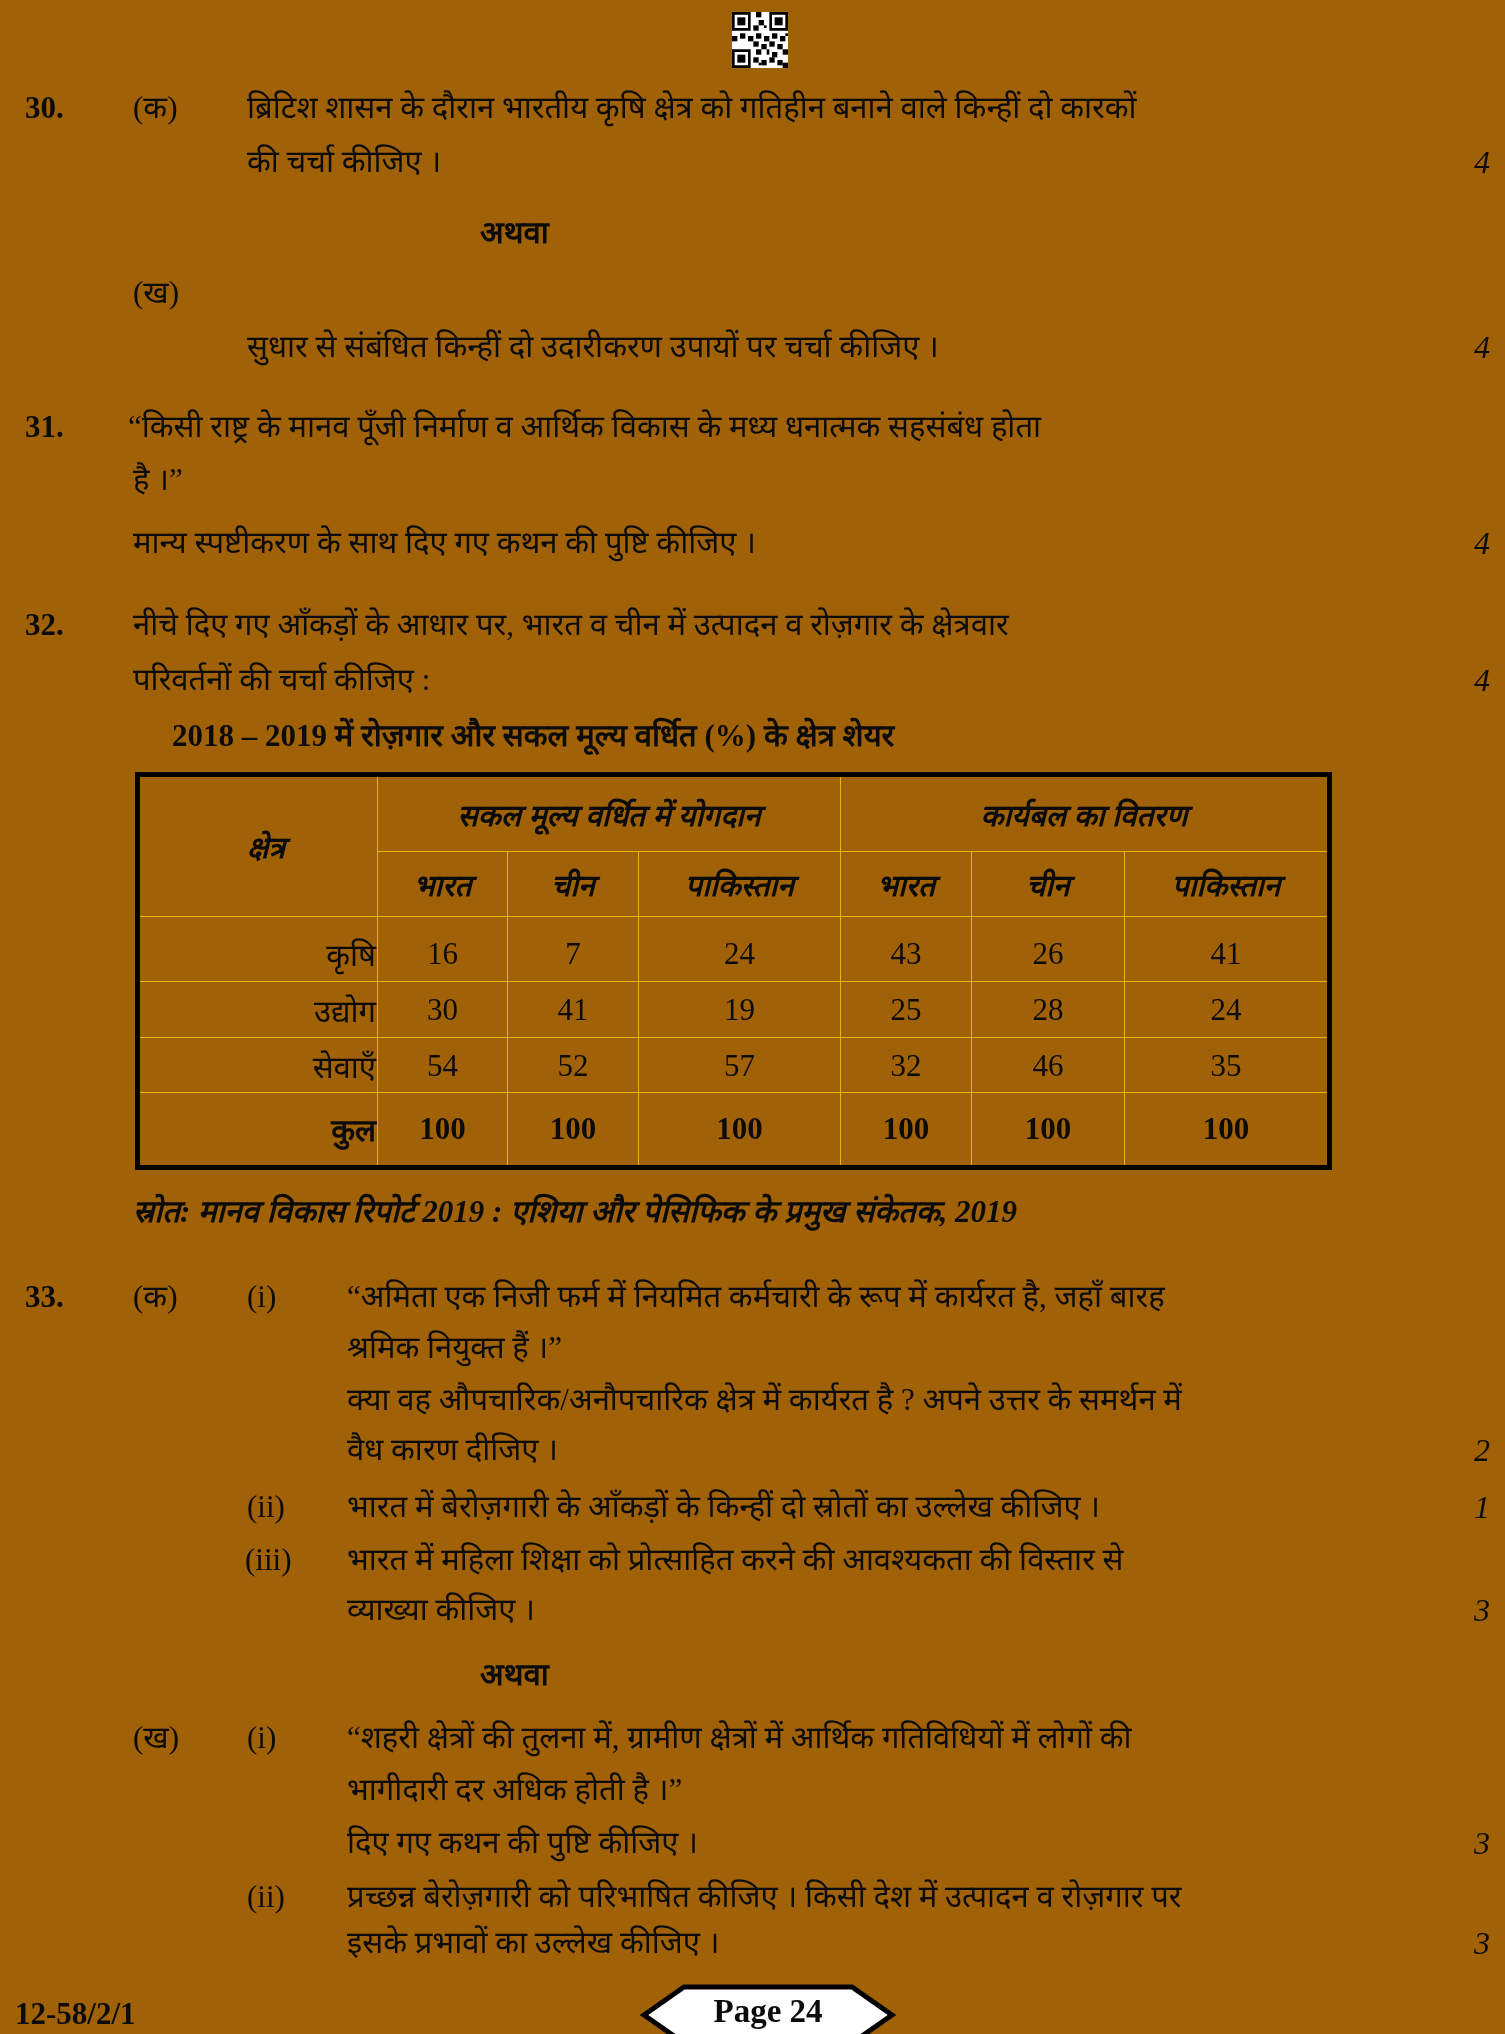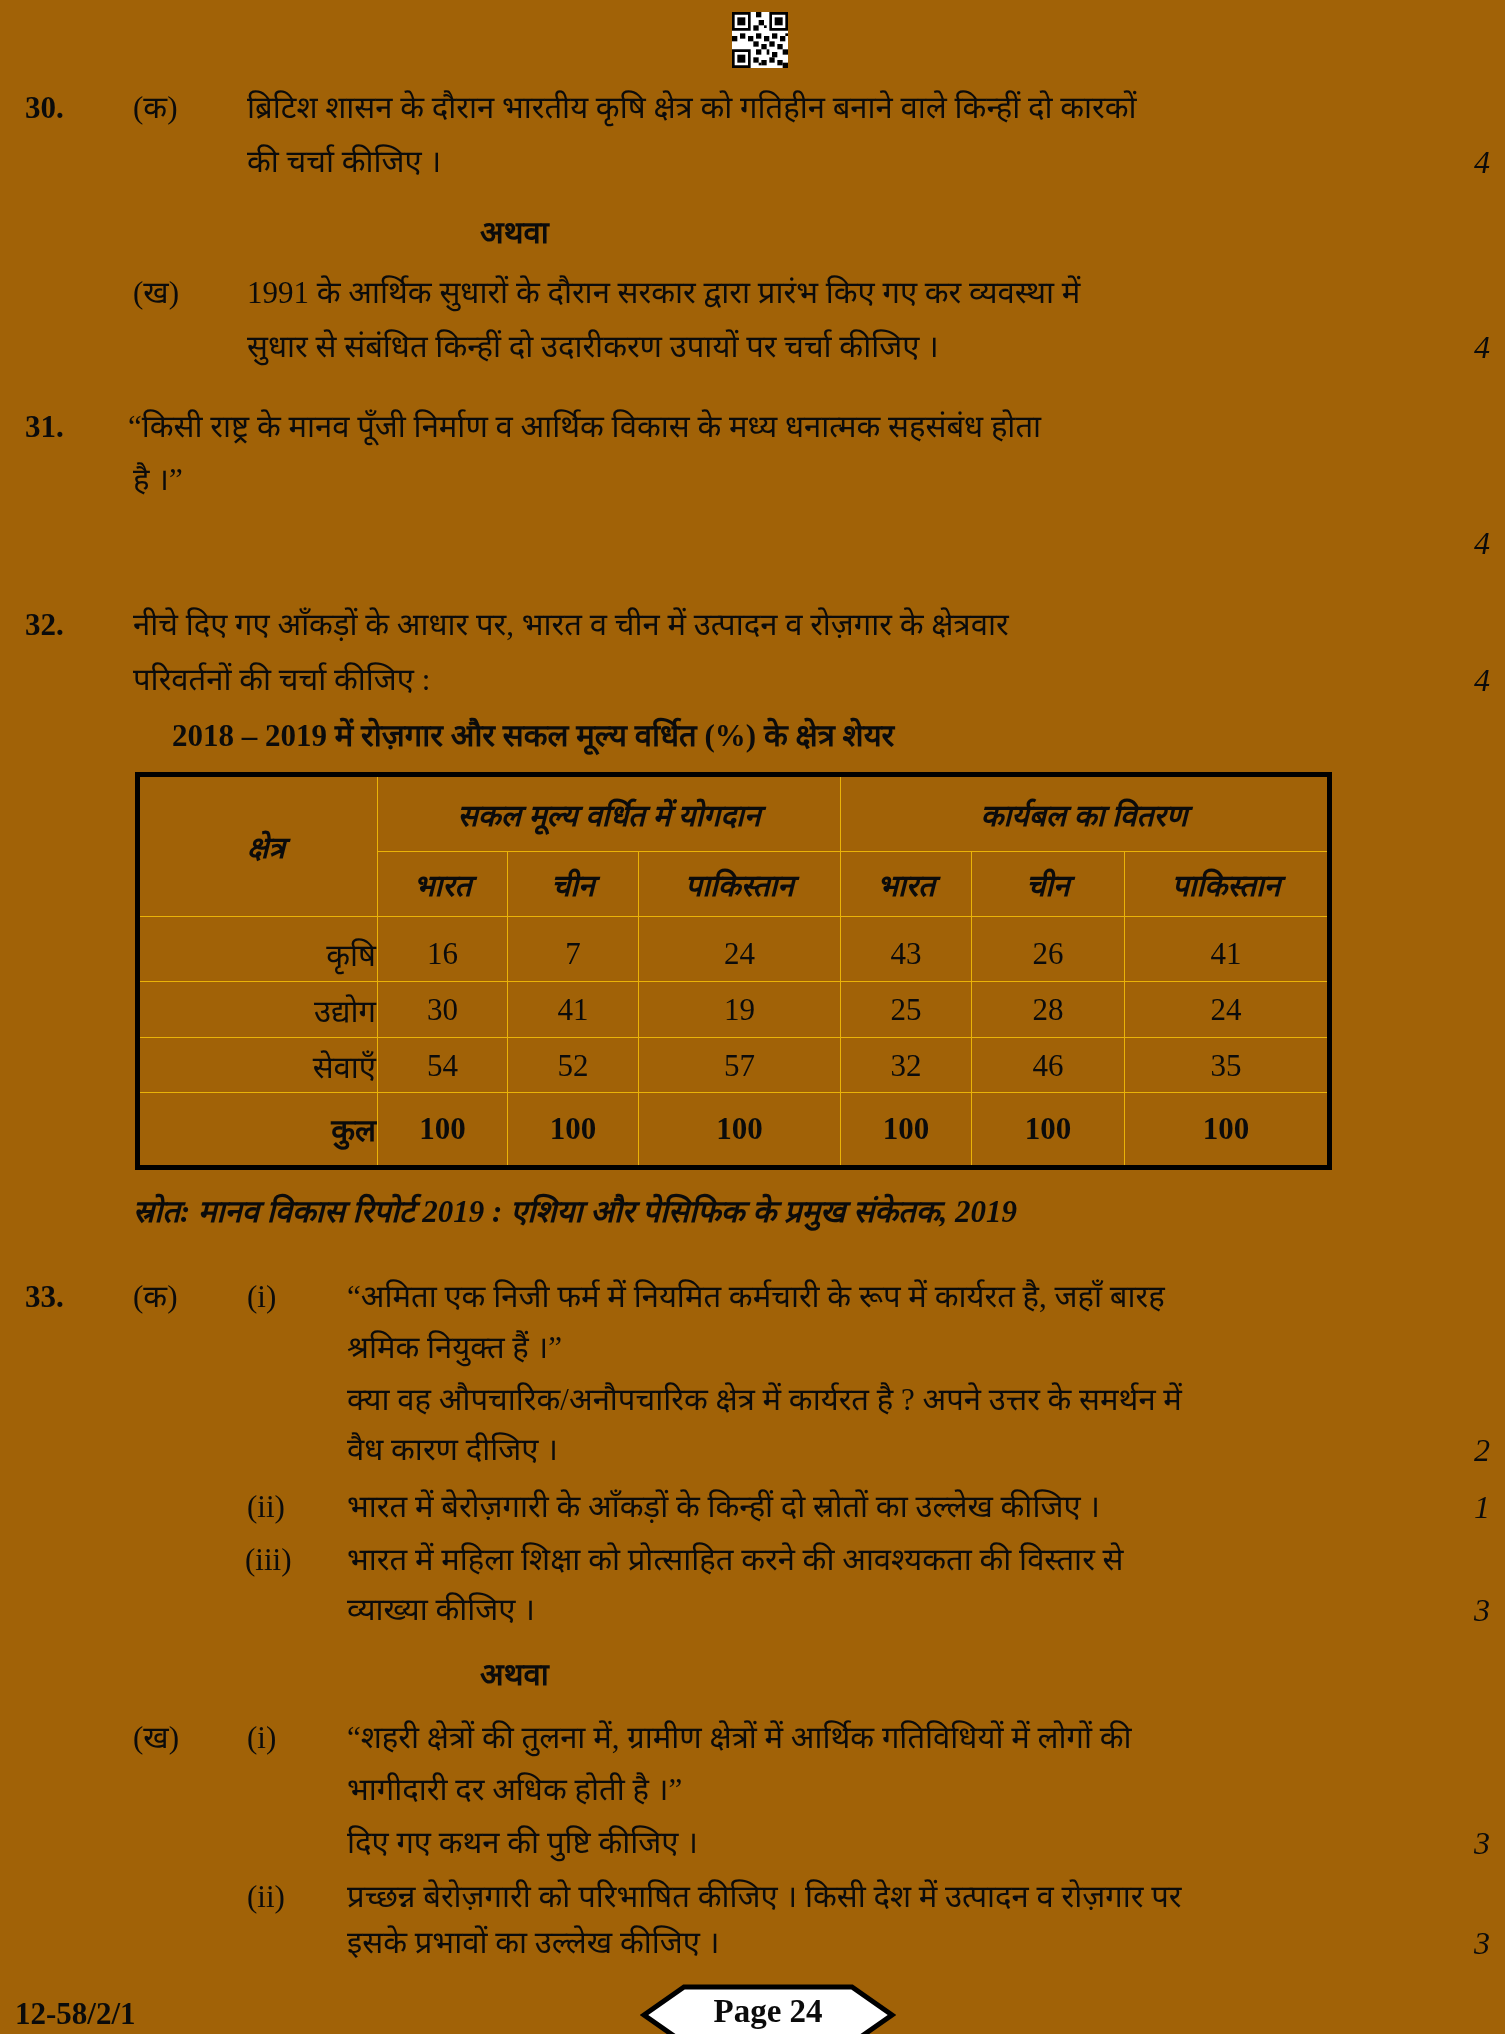--- a/index.html
+++ b/index.html
@@ -84,7 +84,6 @@
   <div class="line bold" style="left:480px;top:213px">अथवा</div>
 
   <div class="line" style="left:133px;top:273px">(ख)</div>
-  <div class="line" style="left:247px;top:273px">1991 के आर्थिक सुधारों के दौरान सरकार द्वारा प्रारंभ किए गए कर व्यवस्था में</div>
   <div class="line" style="left:247px;top:327px">सुधार से संबंधित किन्हीं दो उदारीकरण उपायों पर चर्चा कीजिए ।</div>
   <div class="line mark" style="left:1448px;top:327px">4</div>
 

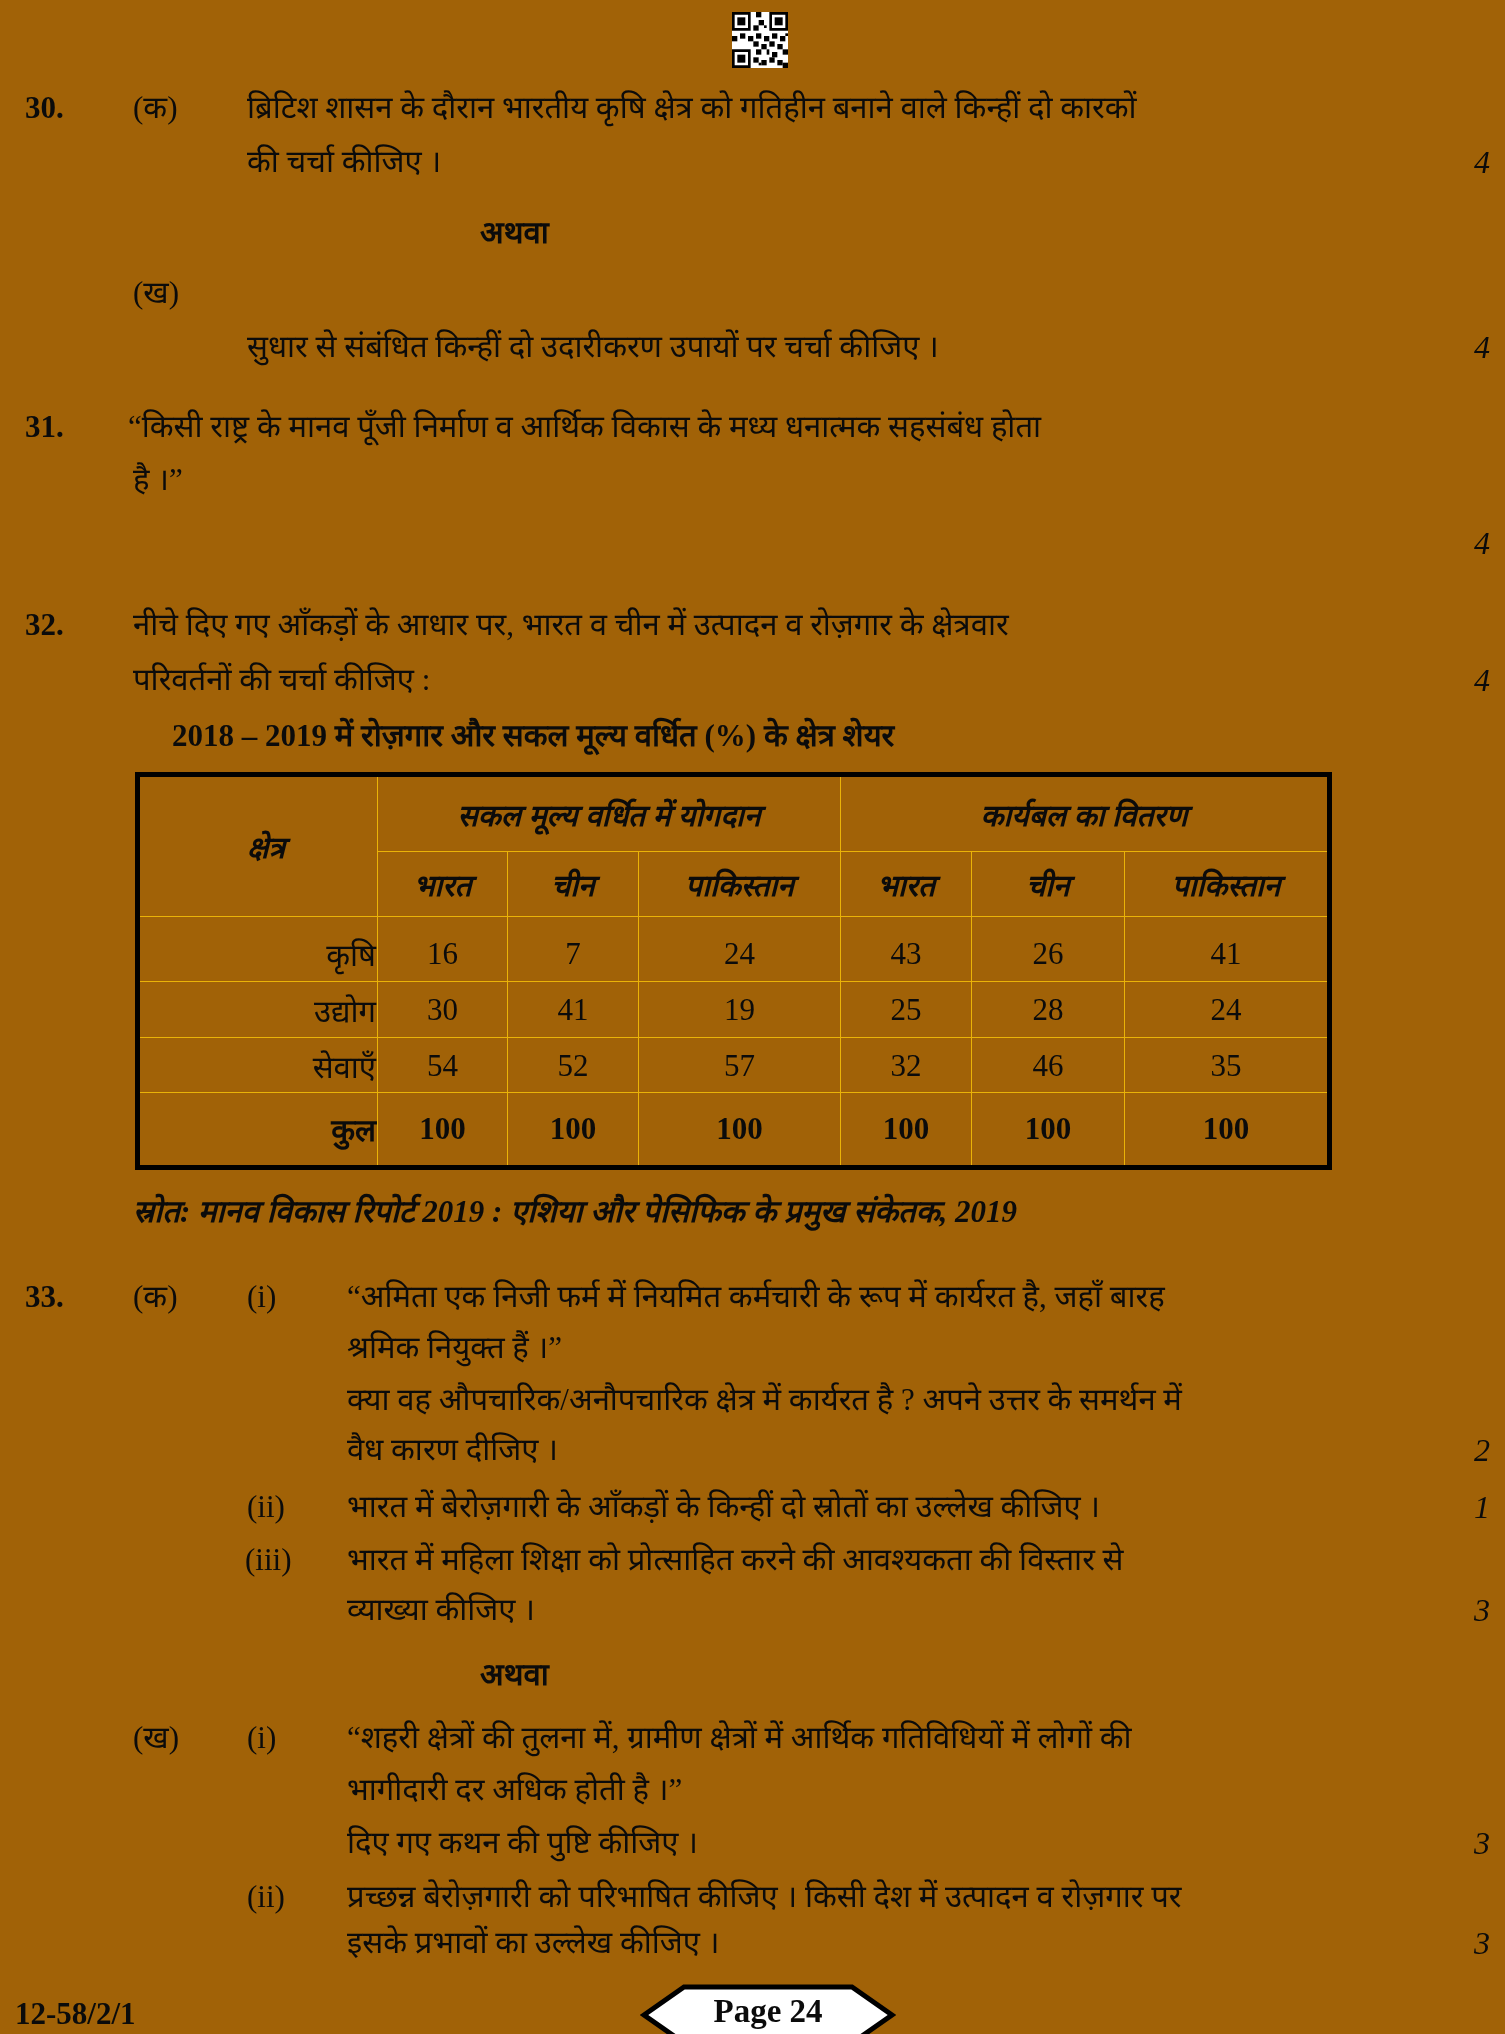--- a/index.html
+++ b/index.html
@@ -90,6 +90,7 @@
   <div class="line bold" style="left:25px;top:407px">31.</div>
   <div class="line" style="left:128px;top:407px">“किसी राष्ट्र के मानव पूँजी निर्माण व आर्थिक विकास के मध्य धनात्मक सहसंबंध होता</div>
   <div class="line" style="left:133px;top:460px">है ।”</div>
+  <div class="line" style="left:133px;top:523px">मान्य स्पष्टीकरण के साथ दिए गए कथन की पुष्टि कीजिए ।</div>
   <div class="line mark" style="left:1448px;top:523px">4</div>
 
   <div class="line bold" style="left:25px;top:605px">32.</div>

